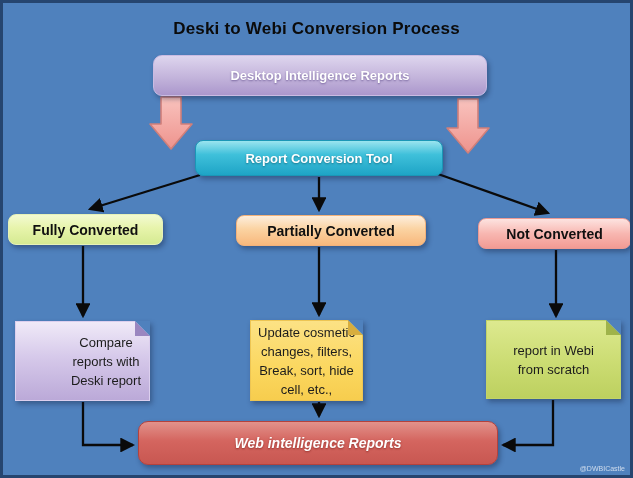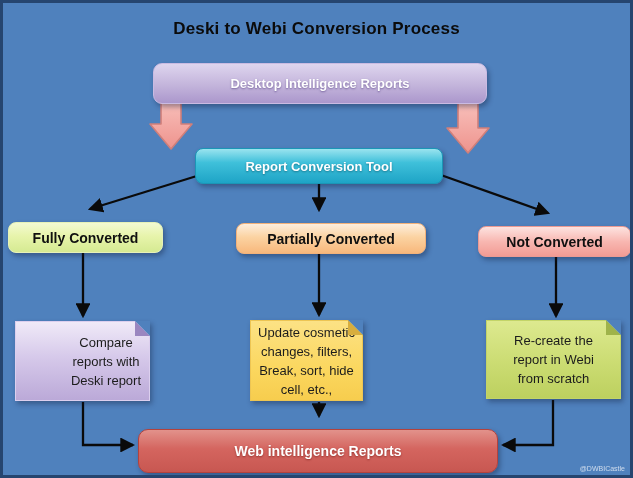--- a/index.html
+++ b/index.html
@@ -16,7 +16,6 @@
     position:absolute;display:flex;align-items:center;justify-content:center;
     text-align:left;box-sizing:border-box;
     box-shadow:2px 3px 5px rgba(15,25,55,.38);
-    margin-top:8px;
   }
   .node.source{
     left:150px;top:52px;width:334px;height:41px;border-radius:9px;

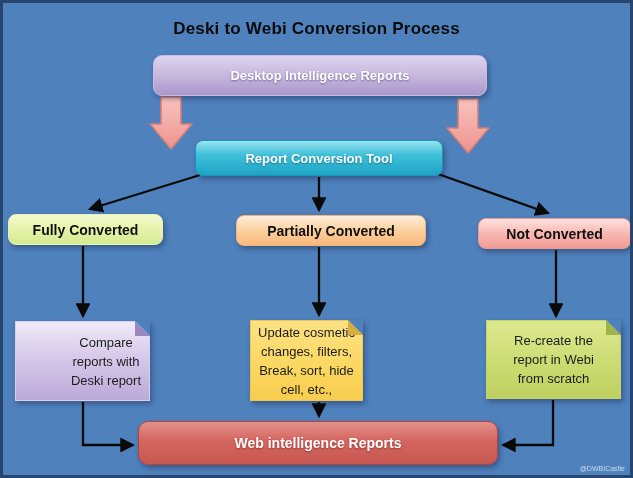--- a/index.html
+++ b/index.html
@@ -163,7 +163,6 @@
   <div class="note green">
     <i class="fold-flap"></i>
     <i class="fold-cut"></i>
-    <span>Re-create the</span>
     <span>report in Webi</span>
     <span>from scratch</span>
   </div>

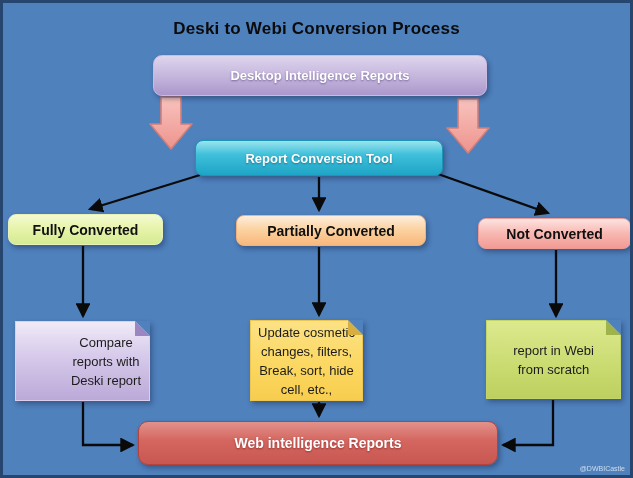--- a/index.html
+++ b/index.html
@@ -79,6 +79,7 @@
     background:linear-gradient(180deg,#e2928b 0%,#d4655f 45%,#c85751 100%);
     border:1px solid #b4423d;color:#fff;font-weight:bold;font-size:14px;
     text-shadow:0 1px 2px rgba(110,25,20,.6);
+    font-style:italic;
   }
   .connectors{position:absolute;left:0;top:0;width:633px;height:478px;pointer-events:none;}
   .watermark{

